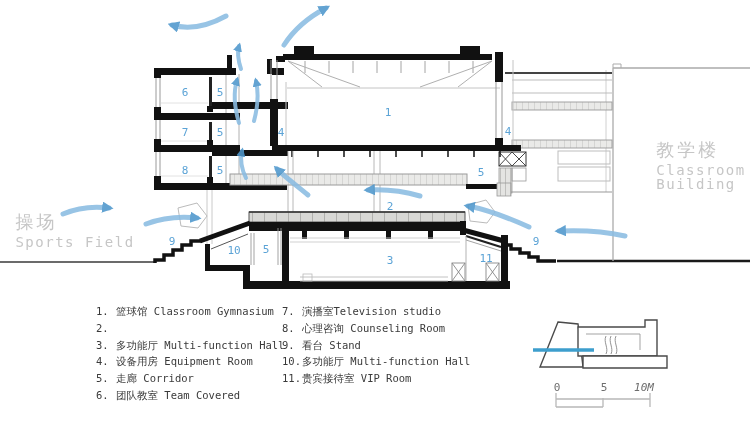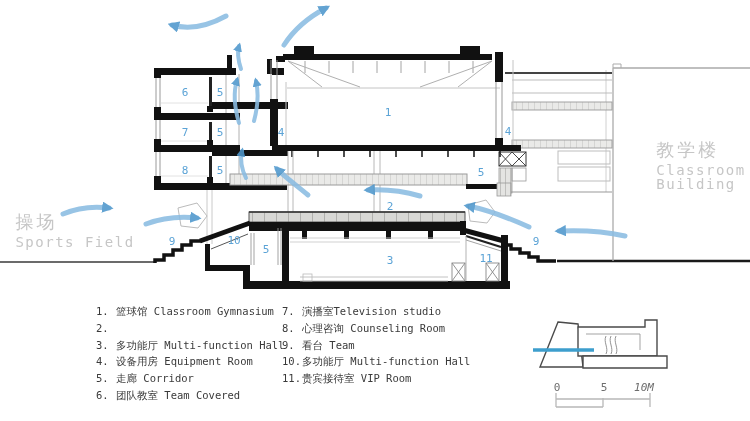--- a/index.html
+++ b/index.html
@@ -221,7 +221,7 @@
       <span class="rm" style="left: 185px; top: 170px;">8</span>
       <span class="rm" style="left: 172px; top: 241px;">9</span>
       <span class="rm" style="left: 536px; top: 241px;">9</span>
-      <span class="rm" style="left: 234px; top: 240px;">10</span>
+      <span class="rm" style="left: 234px; top: 250px;">10</span>
       <span class="rm" style="left: 486px; top: 258px;">11</span>
     </div>
 

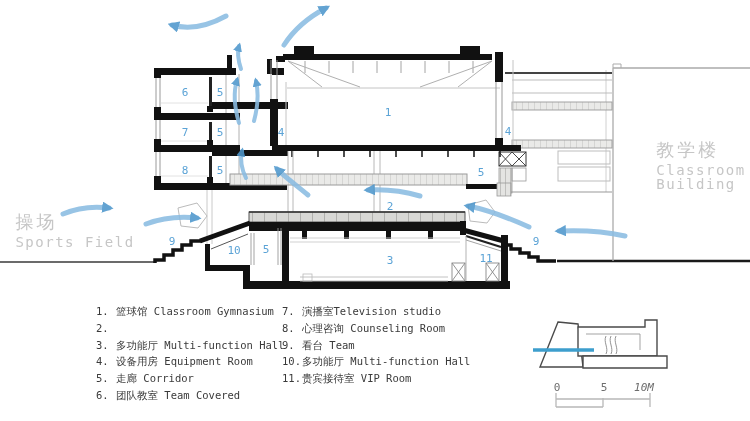--- a/index.html
+++ b/index.html
@@ -264,7 +264,7 @@
         </div>
         <div class="lg-row">
           <span class="lg-num">9.</span>
-          <span class="lg-txt">看台 Team</span>
+          <span class="lg-txt">看台 Stand</span>
         </div>
         <div class="lg-row">
           <span class="lg-num">10.</span>

